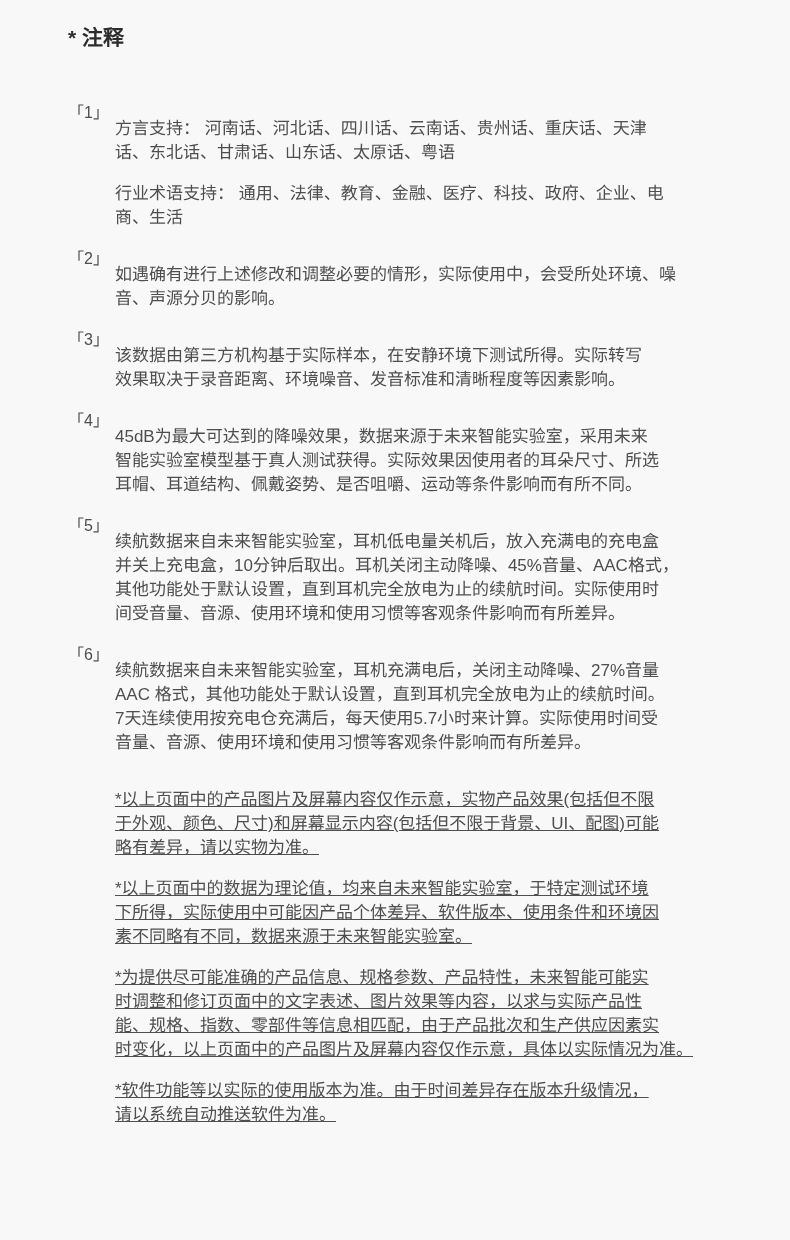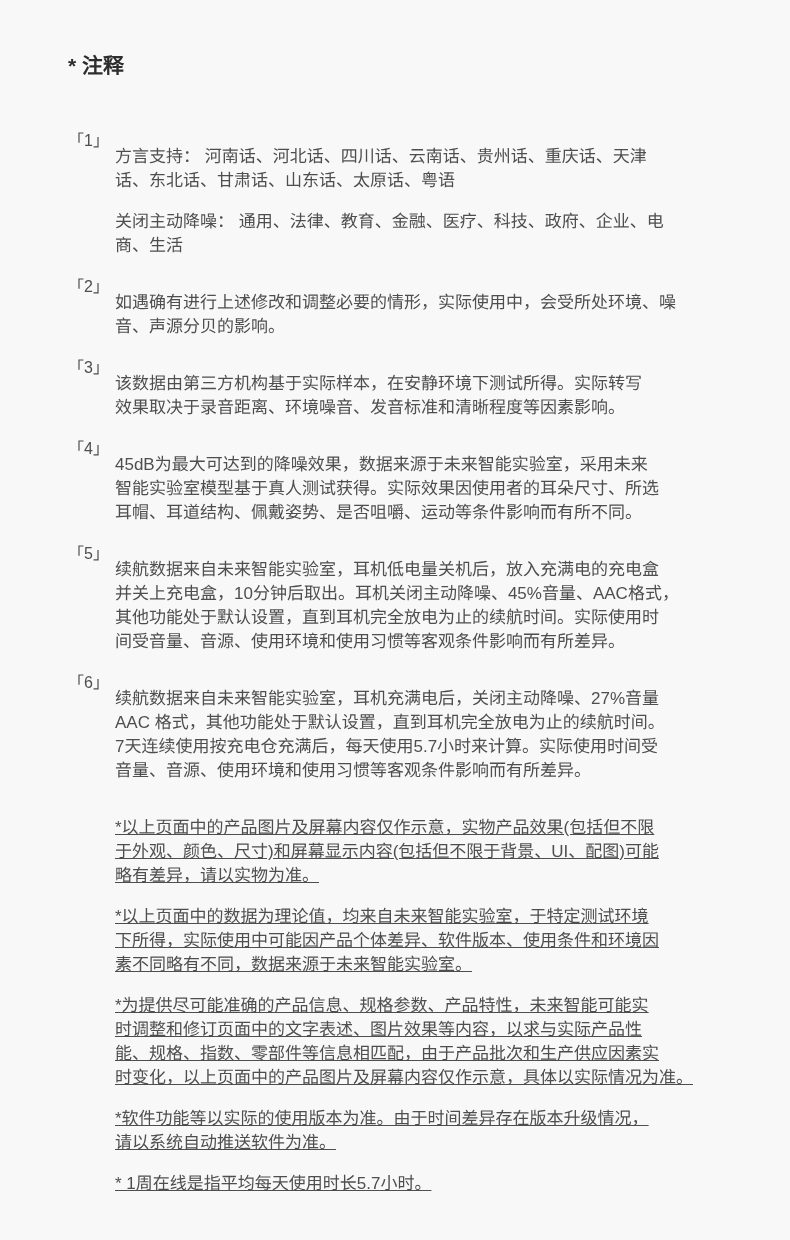--- a/index.html
+++ b/index.html
@@ -17,7 +17,7 @@
   .page {
     box-sizing: border-box;
     width: 790px;
-    padding: 52px 60px 0 68px;
+    padding: 24px 60px 0 68px;
   }
   .page-title {
     margin: 0 0 49px 0;

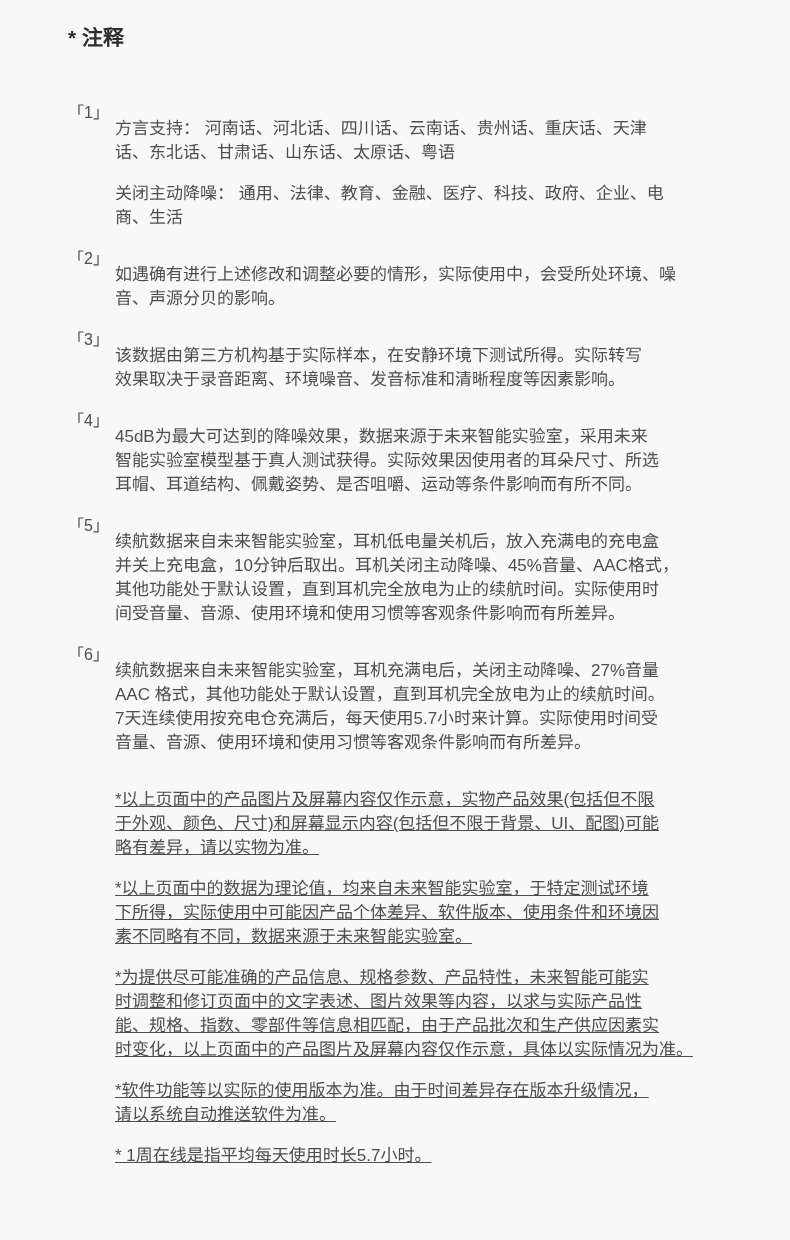--- a/index.html
+++ b/index.html
@@ -68,7 +68,7 @@
       <div class="note-body">
         <p class="para">方言支持： 河南话、河北话、四川话、云南话、贵州话、重庆话、天津
 话、东北话、甘肃话、山东话、太原话、粤语</p>
-        <p class="para">关闭主动降噪： 通用、法律、教育、金融、医疗、科技、政府、企业、电
+        <p class="para">行业术语支持： 通用、法律、教育、金融、医疗、科技、政府、企业、电
 商、生活</p>
       </div>
     </div>

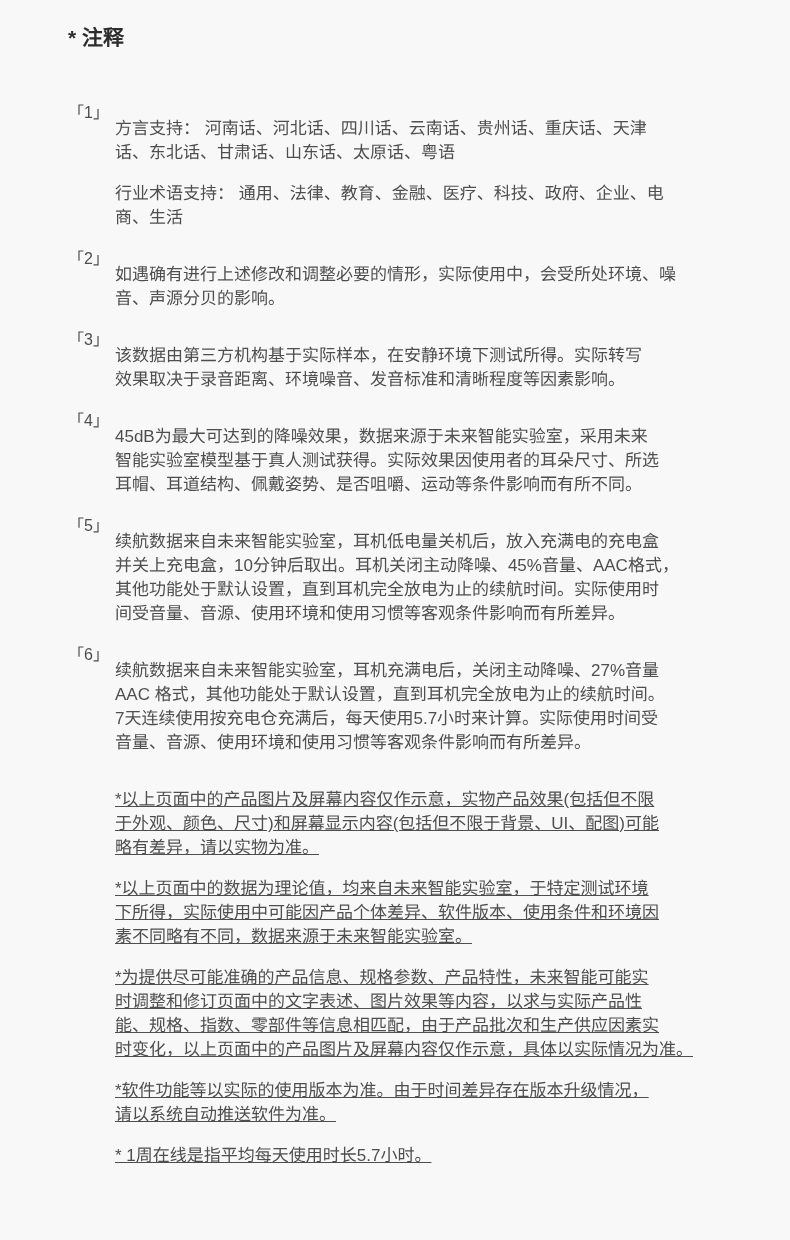--- a/index.html
+++ b/index.html
@@ -133,7 +133,6 @@
 时变化，以上页面中的产品图片及屏幕内容仅作示意，具体以实际情况为准。</p>
     <p class="para">*软件功能等以实际的使用版本为准。由于时间差异存在版本升级情况，
 请以系统自动推送软件为准。</p>
-    <p class="para">* 1周在线是指平均每天使用时长5.7小时。</p>
   </section>
 
 </div>

